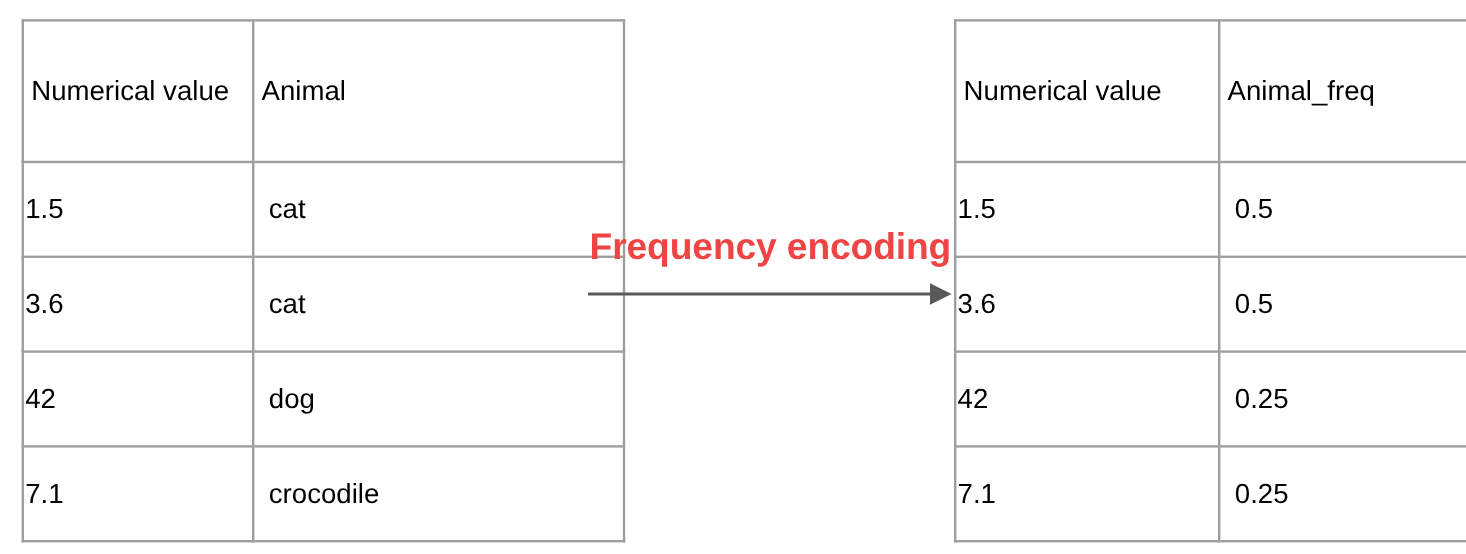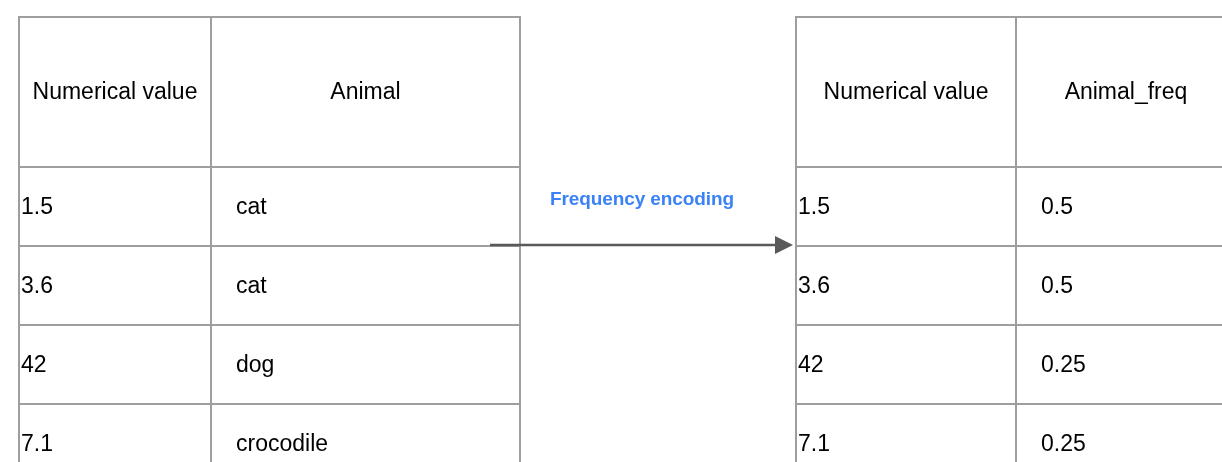--- a/index.html
+++ b/index.html
@@ -38,8 +38,7 @@
   }
   .data-table .hdr {
     height: 116px;
-    text-align: center;
-    padding: 16px 6px;
+    padding: 0 6px;
   }
   .data-table .cell {
     height: 75px;

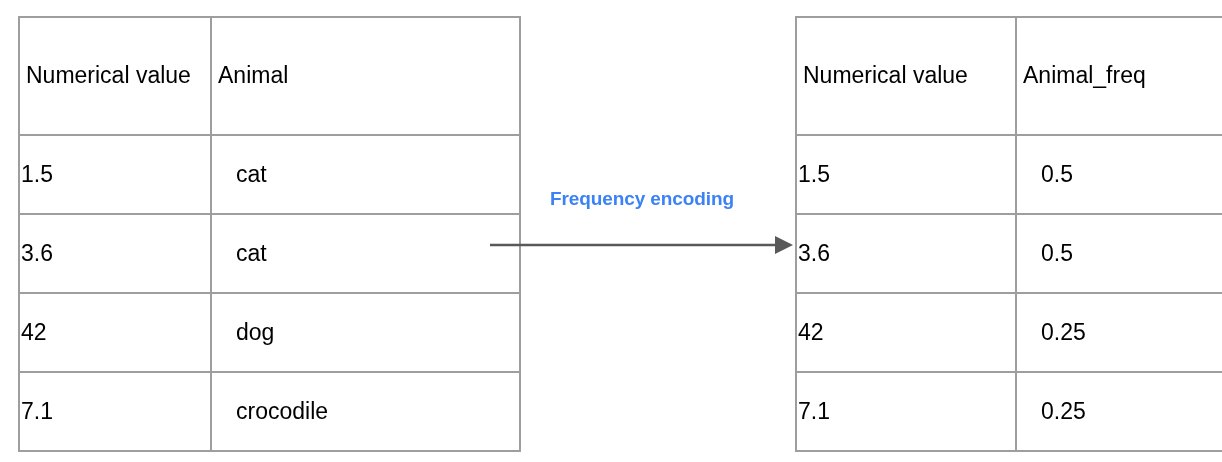--- a/index.html
+++ b/index.html
@@ -48,7 +48,7 @@
   }
   .col-val {
     text-align: left;
-    padding-left: 24px;
+    padding-left: 12px;
   }
 
   

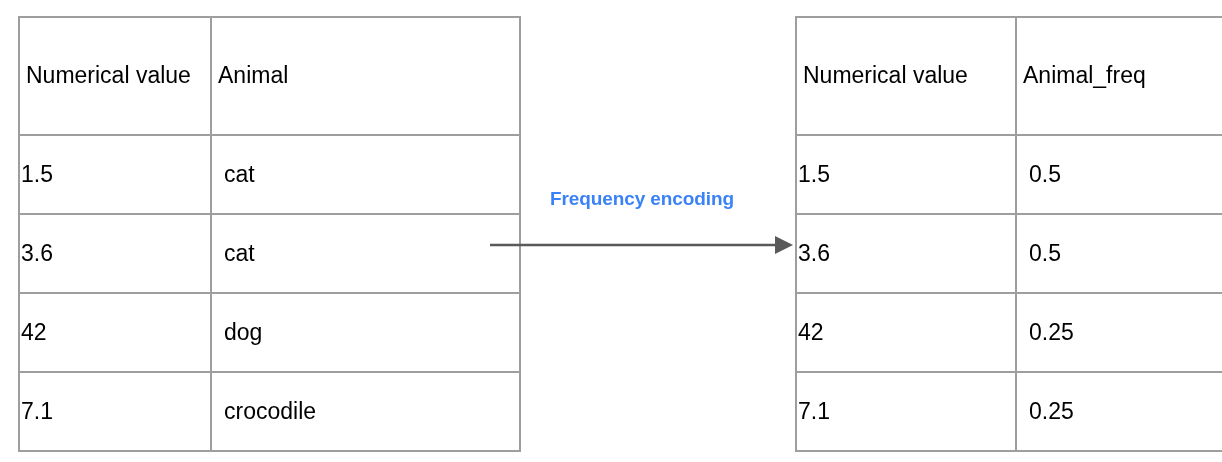--- a/index.html
+++ b/index.html
@@ -83,9 +83,9 @@
     top: 0;
     width: 306px;
     text-align: center;
-    font-size: 19px;
+    font-size: 31px;
     font-weight: bold;
-    color: #3b82f6;
+    color: #ef4444;
     letter-spacing: -0.1px;
     white-space: nowrap;
   }

